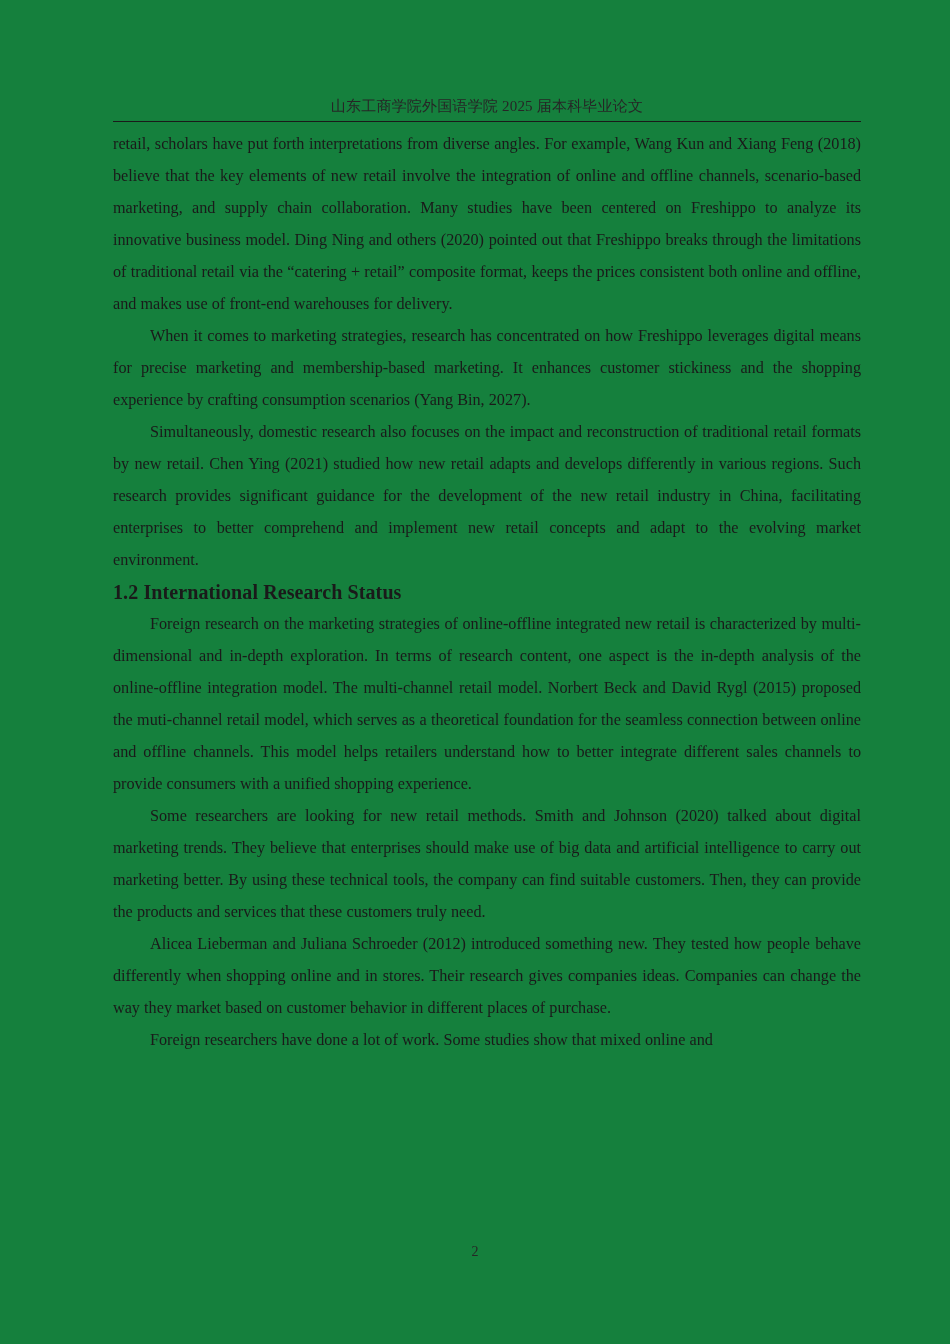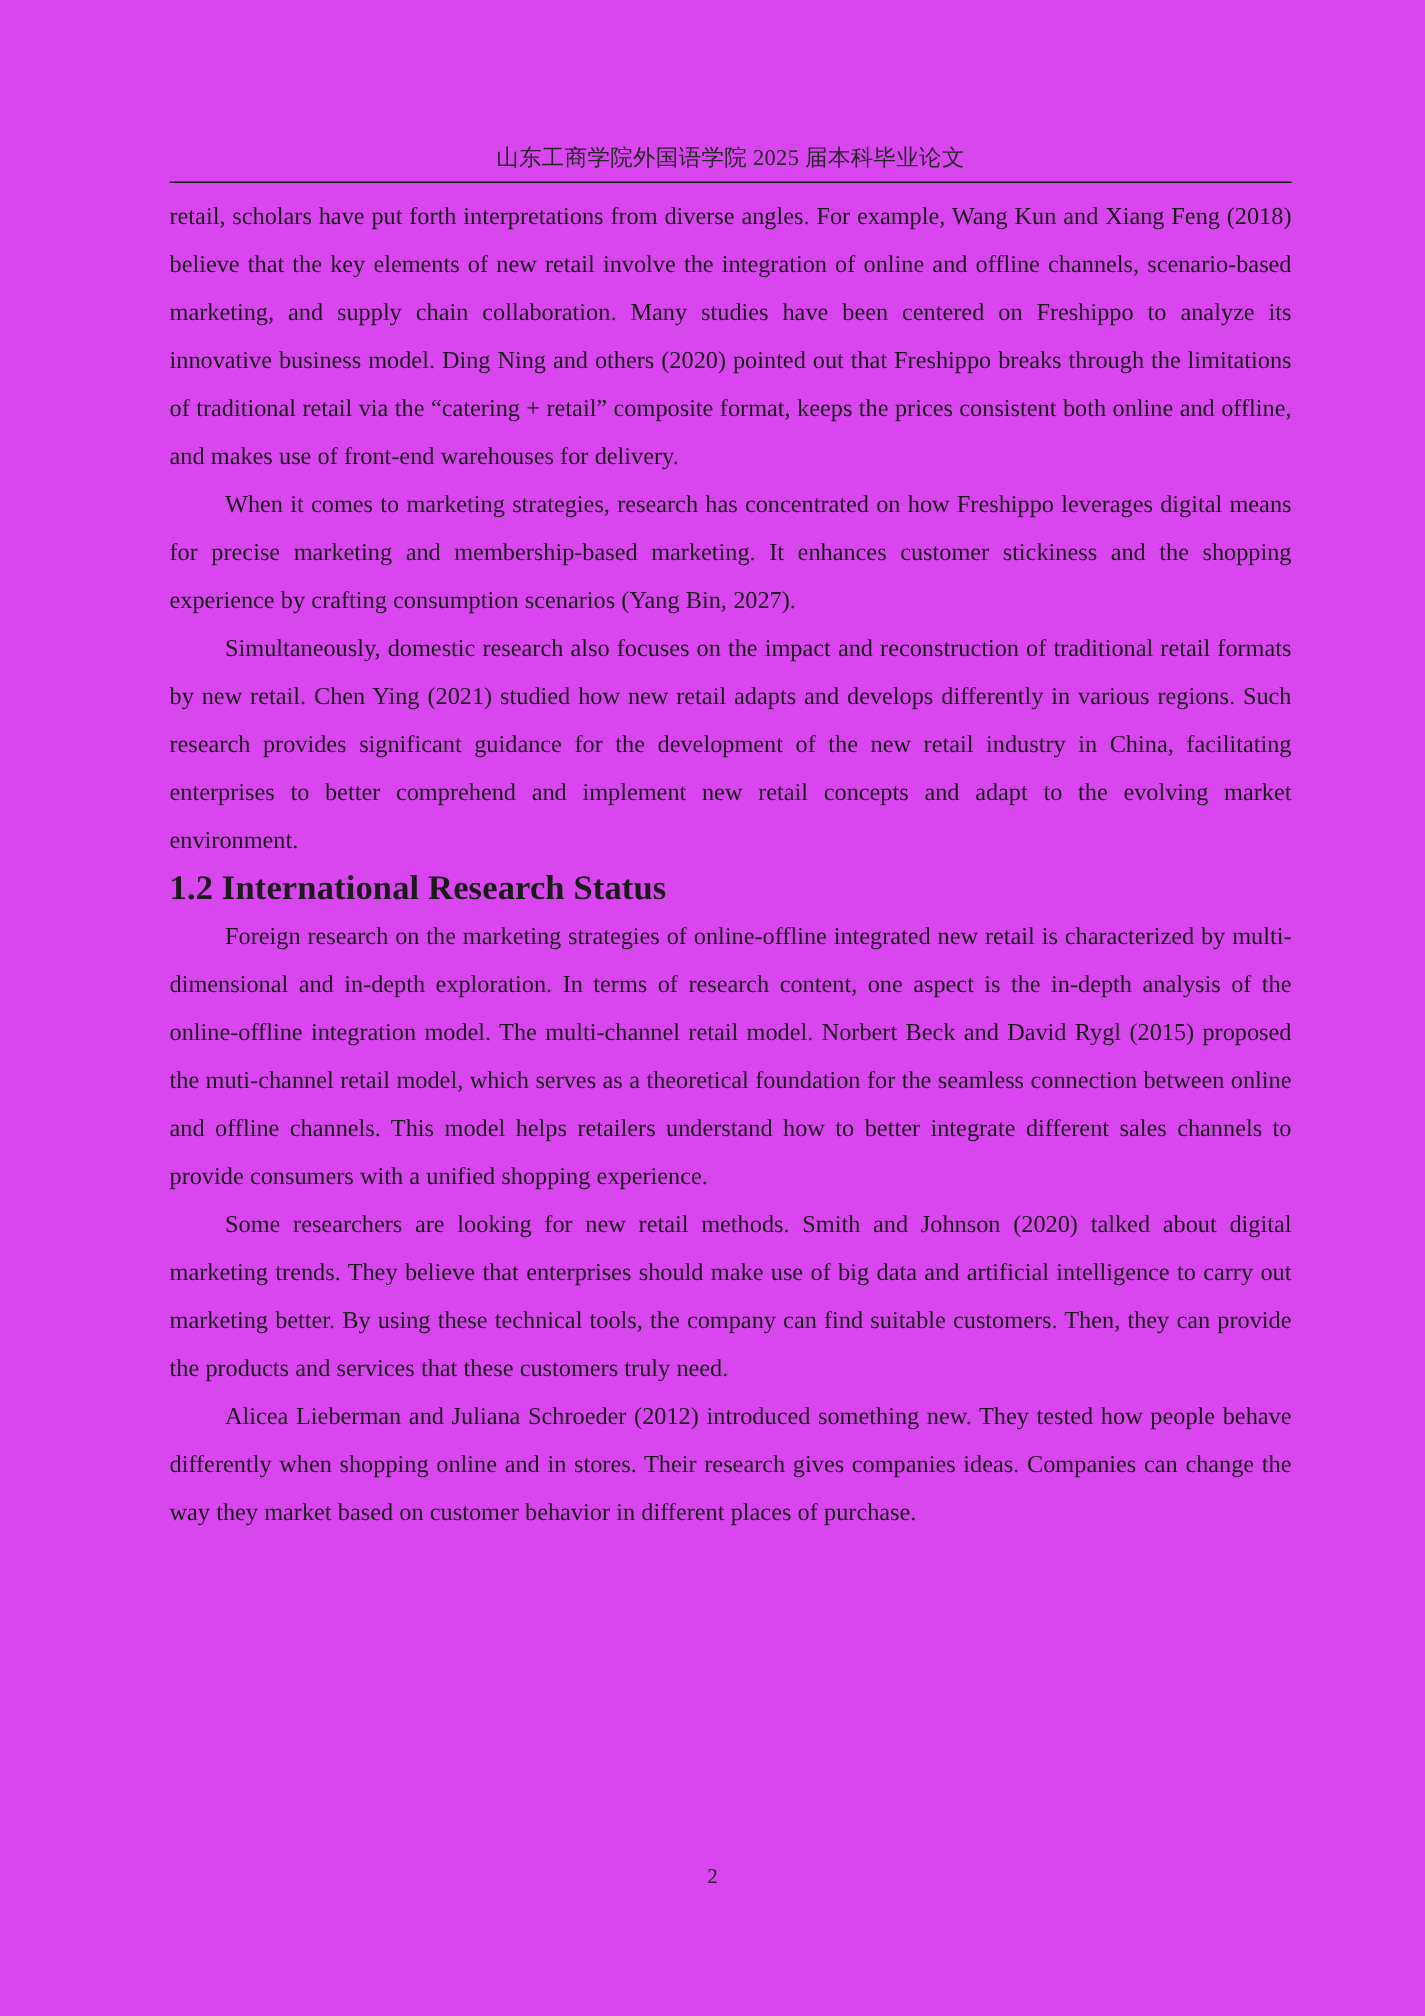--- a/index.html
+++ b/index.html
@@ -11,7 +11,7 @@
     position: relative;
     width: 950px;
     height: 1344px;
-    background: #d946ef;
+    background: #15803d;
     overflow: hidden;
     font-family: "Liberation Serif", "DejaVu Serif", serif;
     color: #1a1a1a;

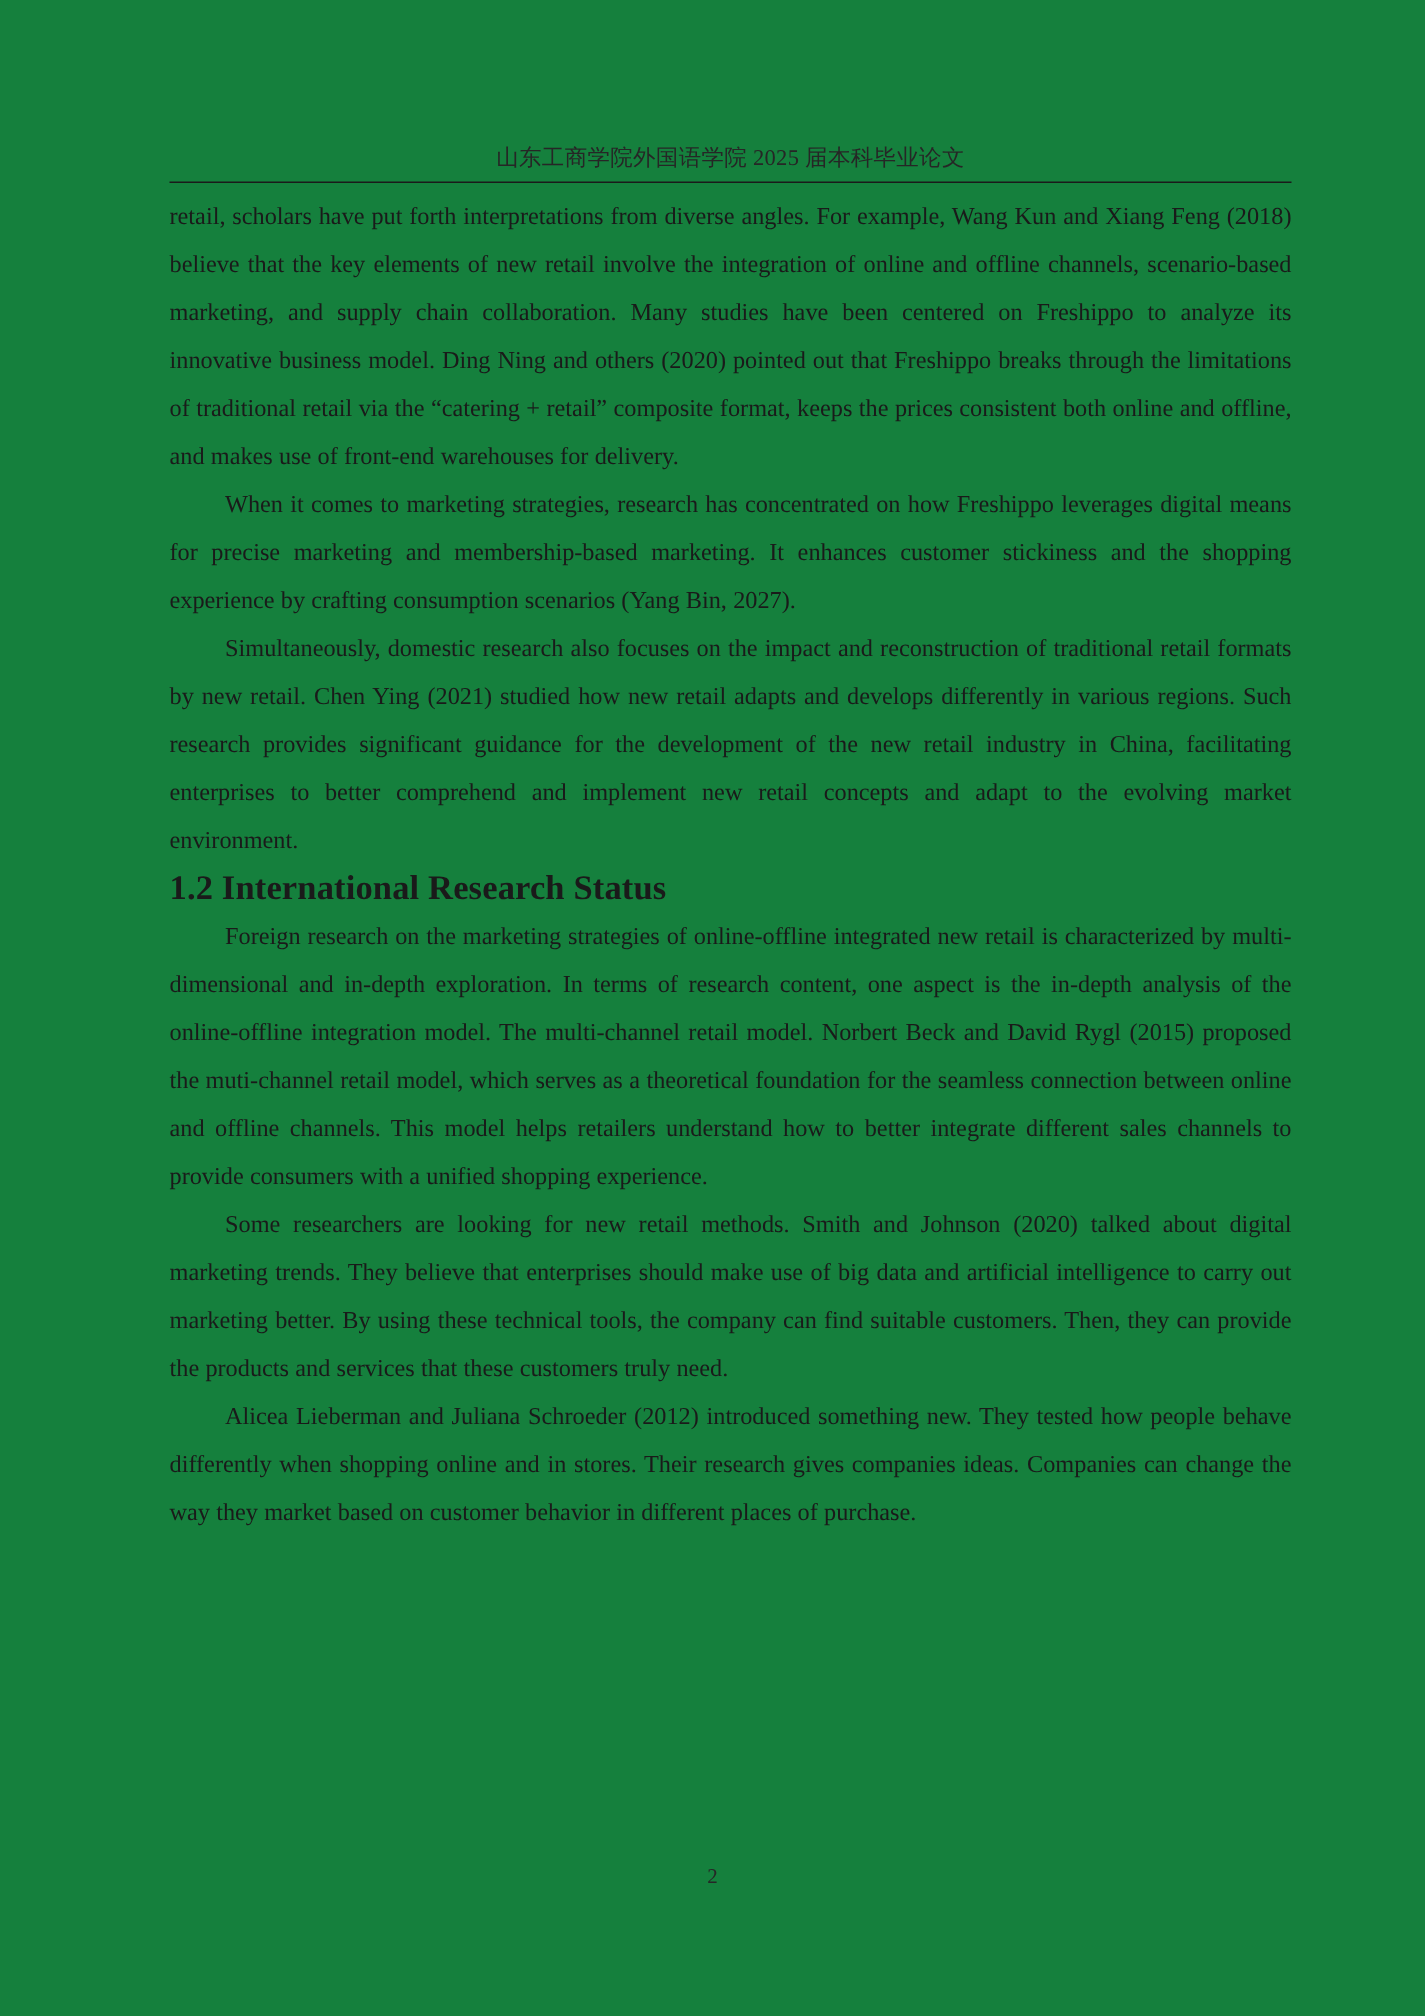--- a/index.html
+++ b/index.html
@@ -64,7 +64,7 @@
   }
   .heading2 {
     margin: 0;
-    font-size: 23px;
+    font-size: 20px;
     line-height: 32px;
     font-weight: bold;
     text-indent: 0;

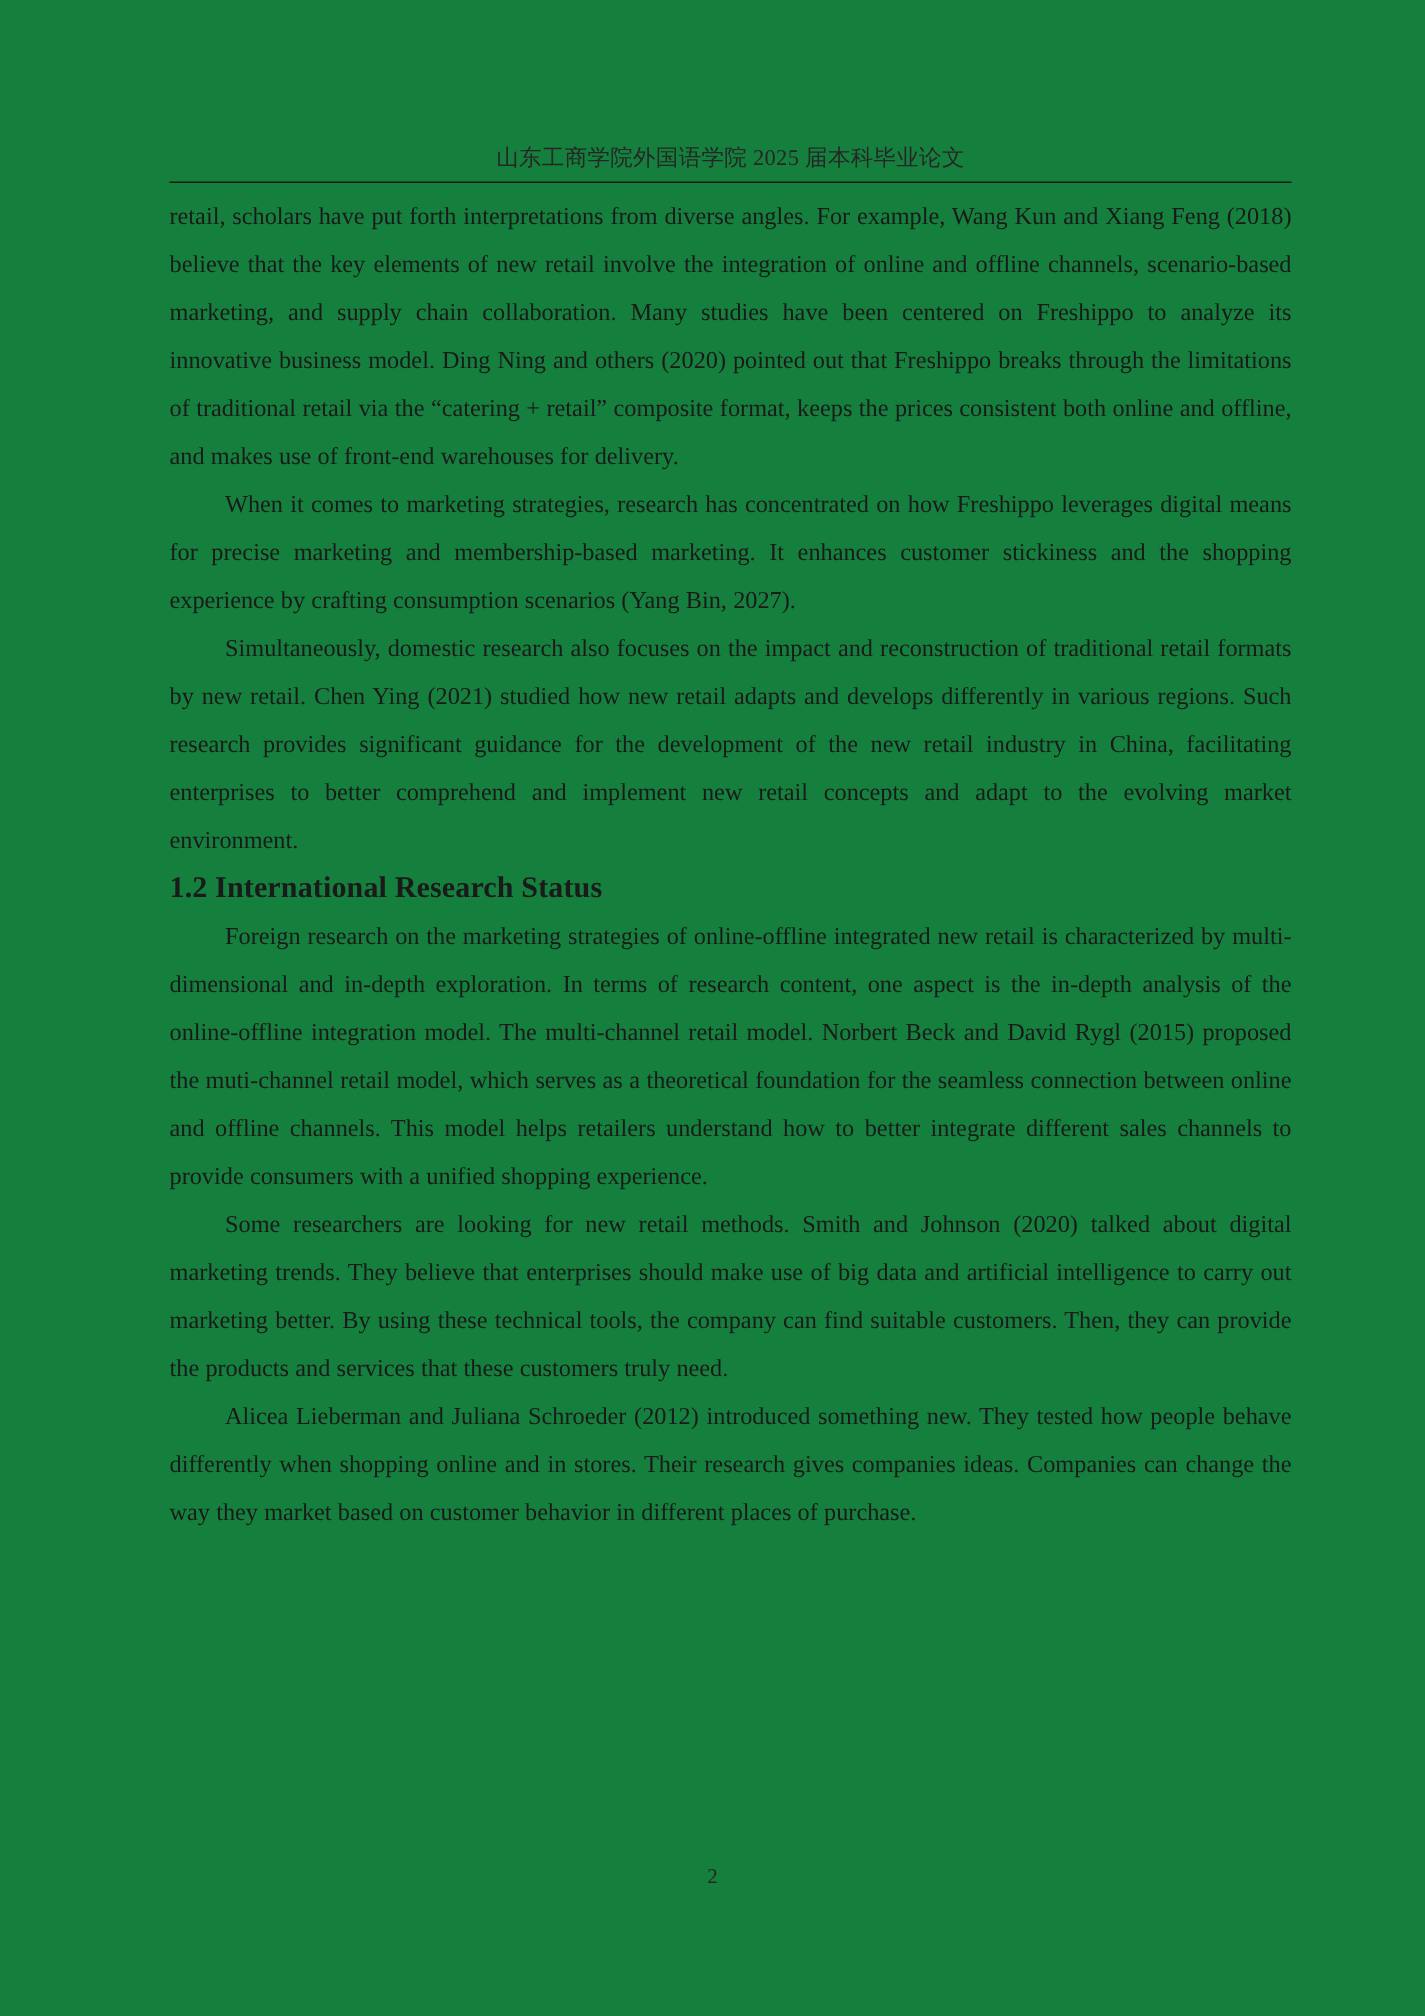--- a/index.html
+++ b/index.html
@@ -115,6 +115,7 @@
 
     <p class="para">Alicea Lieberman and Juliana Schroeder (2012) introduced something new. They tested how people behave differently when shopping online and in stores. Their research gives companies ideas. Companies can change the way they market based on customer behavior in different places of purchase.</p>
 
+    <p class="para partial">Foreign researchers have done a lot of work. Some studies show that mixed online and</p>
 
   </div>
 

